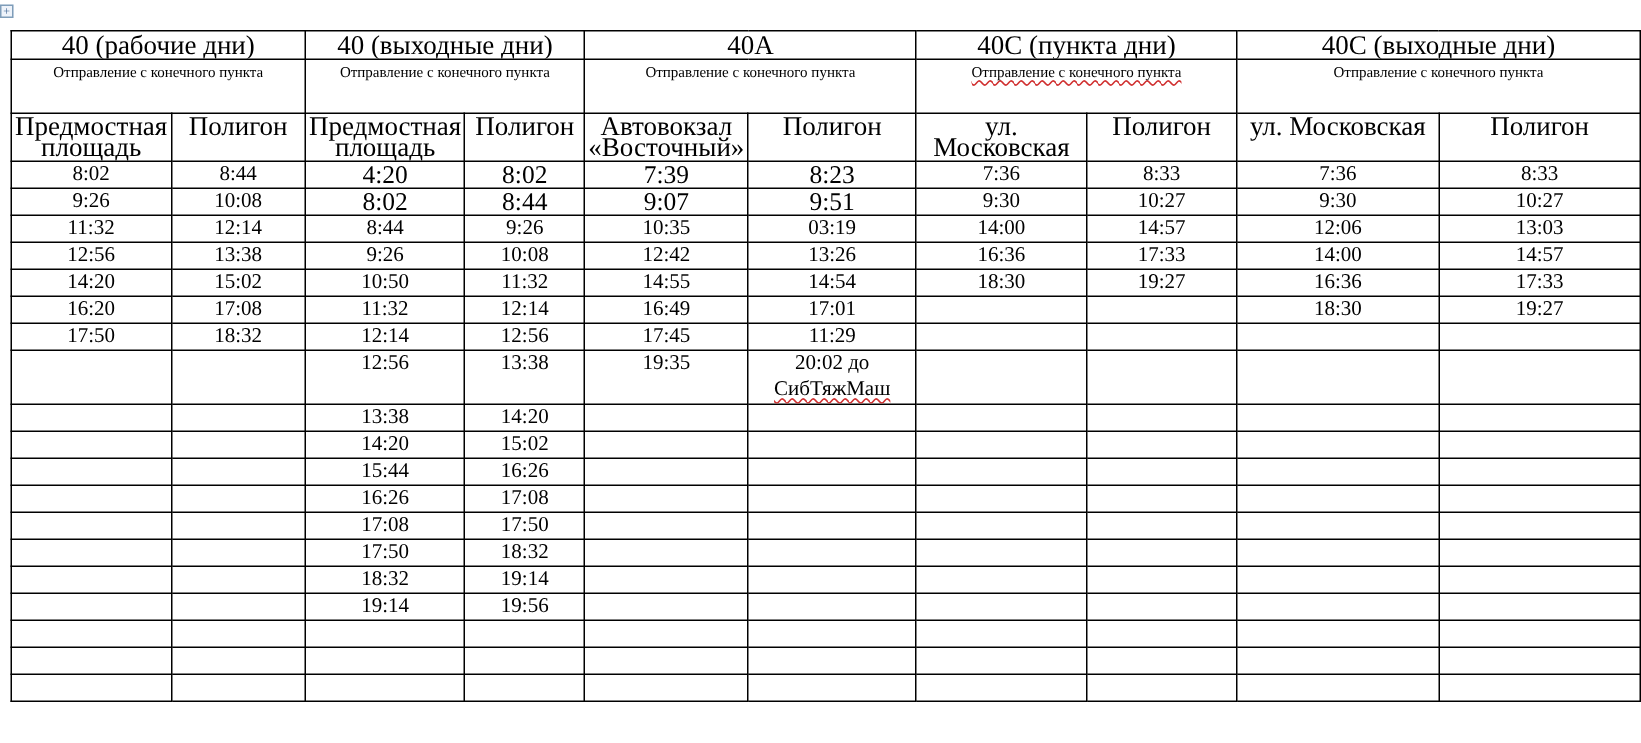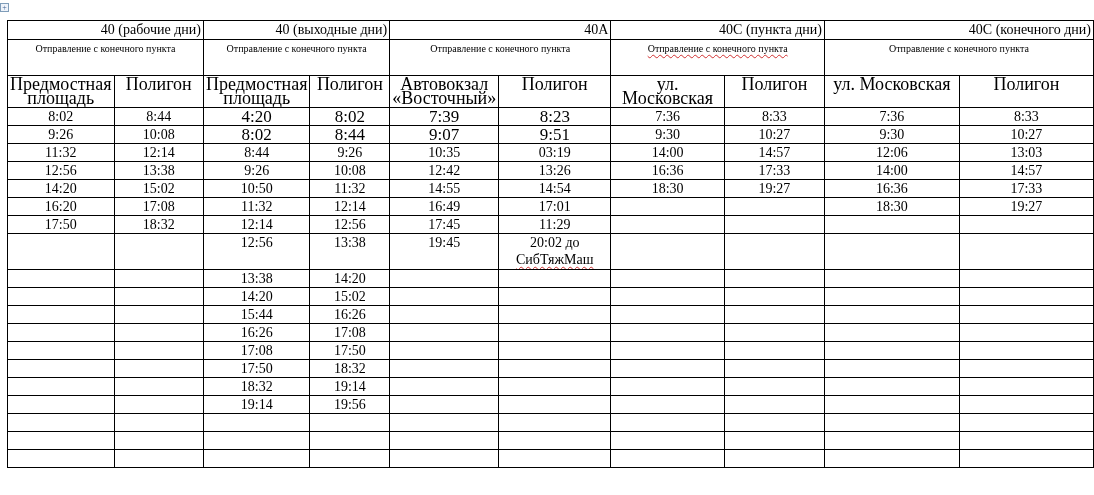--- a/index.html
+++ b/index.html
@@ -11,7 +11,7 @@
     table { position: absolute; left: 7px; top: 20px; border-collapse: collapse; table-layout: fixed; }
     td { border: 1.5px solid #000; padding: 0 2px; text-align: center; vertical-align: top;
          font-size: 13px; line-height: 17px; overflow: hidden; }
-    .r-route td { height: 18px; font-size: 14px; line-height: 18px; text-align: right; }
+    .r-route td { height: 18px; font-size: 18px; line-height: 18px; }
     .r-dep td { height: 35px; font-size: 10px; line-height: 17px; }
     .r-stop td { height: 30px; font-size: 18px; line-height: 14px; padding-top: 1px; }
     .r-data td { height: 17px; font-size: 14px; line-height: 17px; }

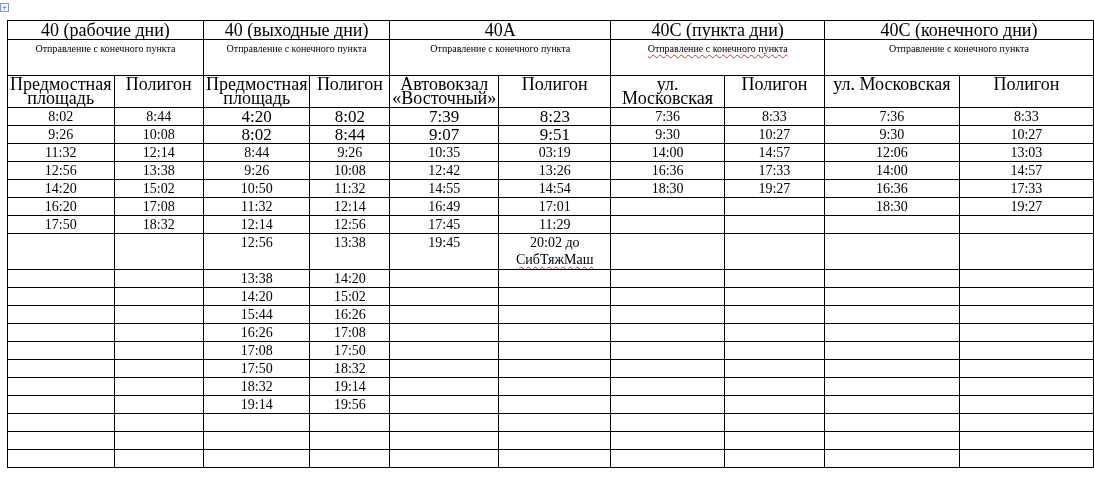--- a/index.html
+++ b/index.html
@@ -43,7 +43,7 @@
       <td colspan="2">40 (выходные дни)</td>
       <td colspan="2">40А</td>
       <td colspan="2">40С (пункта дни)</td>
-      <td colspan="2">40С (конечного дни)</td>
+      <td colspan="2">40С (выходные дни)</td>
     </tr>
     <tr class="r-dep">
       <td colspan="2">Отправление с конечного пункта</td>

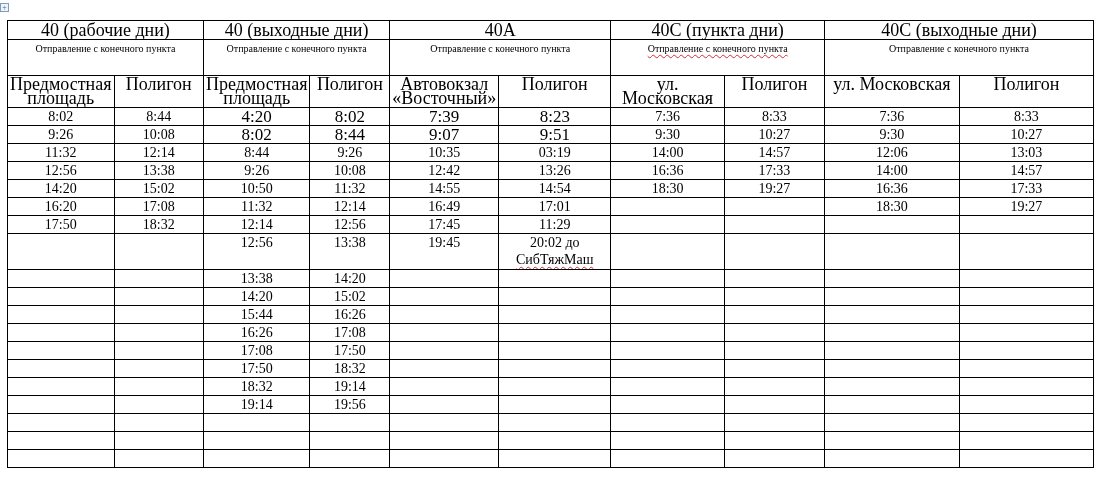--- a/index.html
+++ b/index.html
@@ -153,7 +153,7 @@
         <td></td>
         <td>12:56</td>
         <td>13:38</td>
-        <td>19:45</td>
+        <td>19:35</td>
         <td><span>20:02 до <span class="spell">СибТяжМаш</span></span></td>
         <td></td>
         <td></td>

